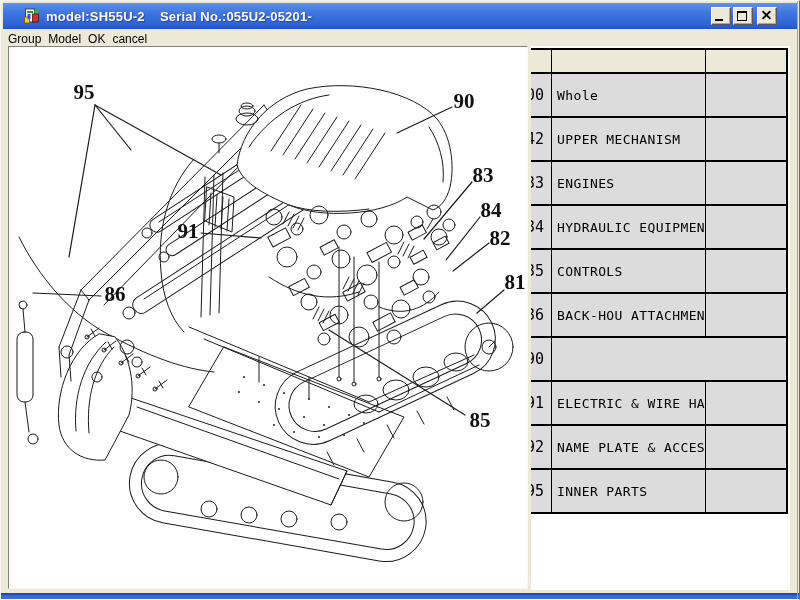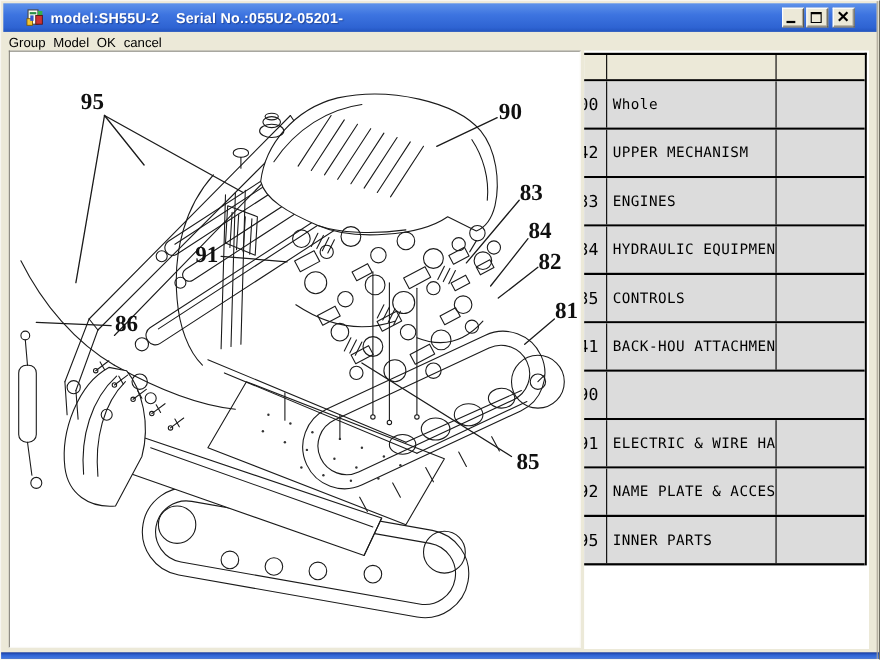--- a/index.html
+++ b/index.html
@@ -371,7 +371,7 @@
     </div>
     <div class="trow">
       <div class="tcell c-code">
-          <span>41</span>
+          <span>36</span>
         </div>
       <div class="tcell c-name">BACK-HOU ATTACHMENT</div>
       <div class="tcell c-extra"></div>

